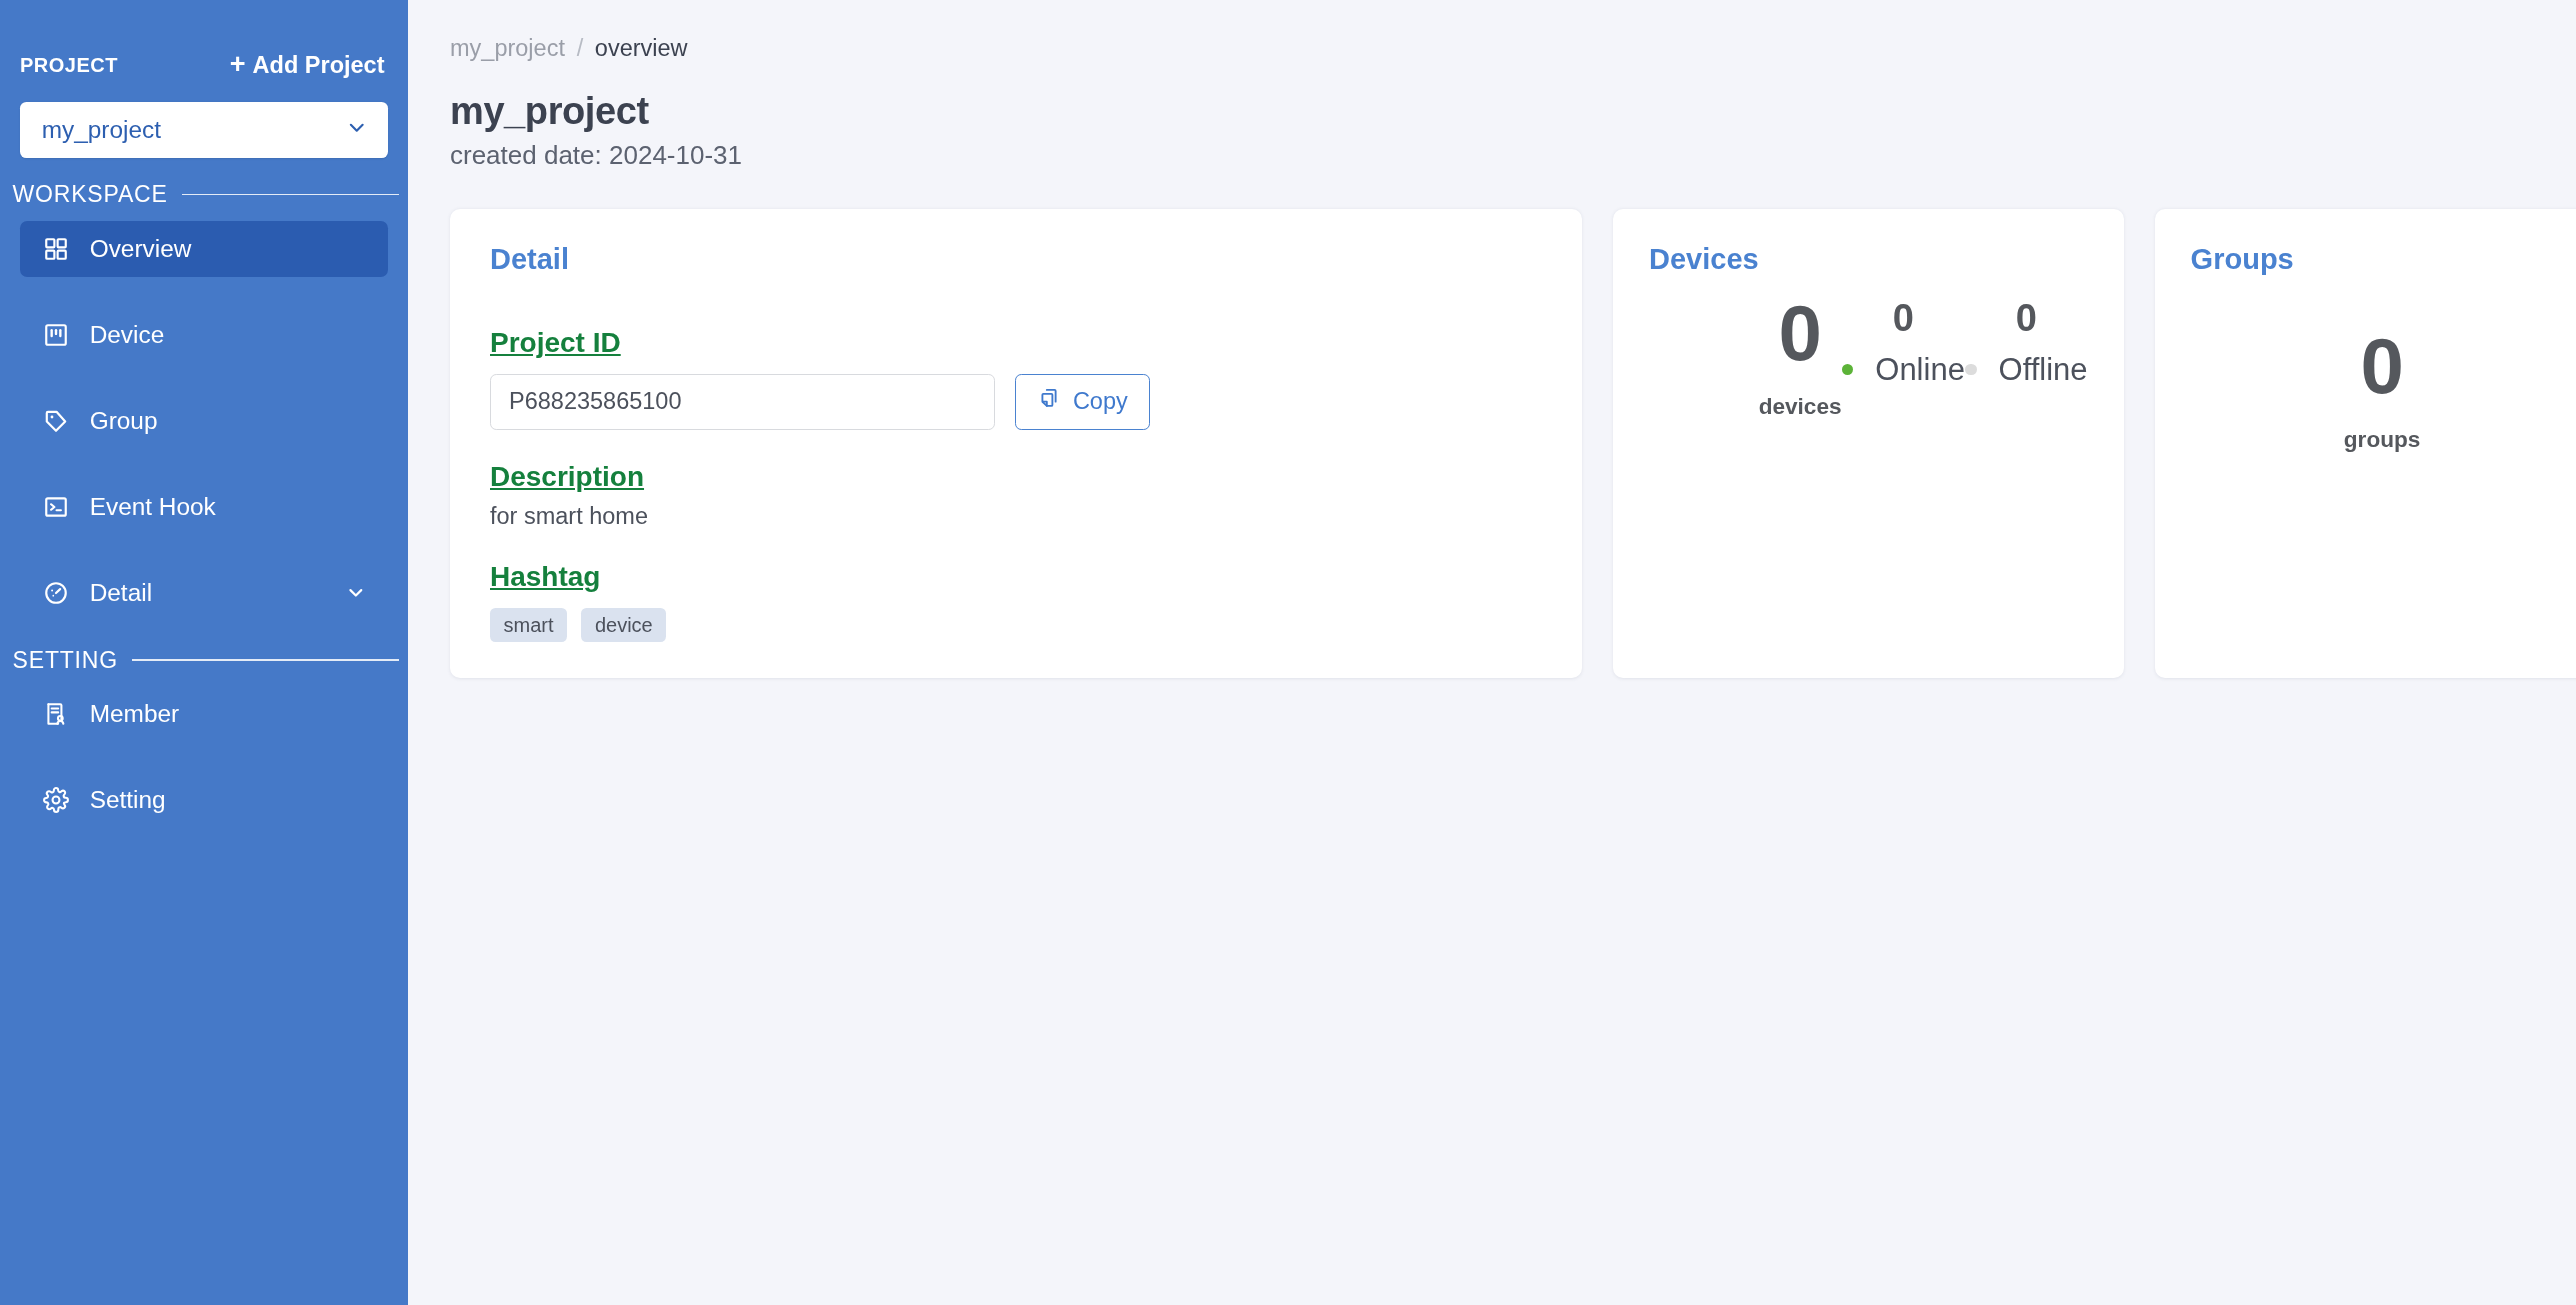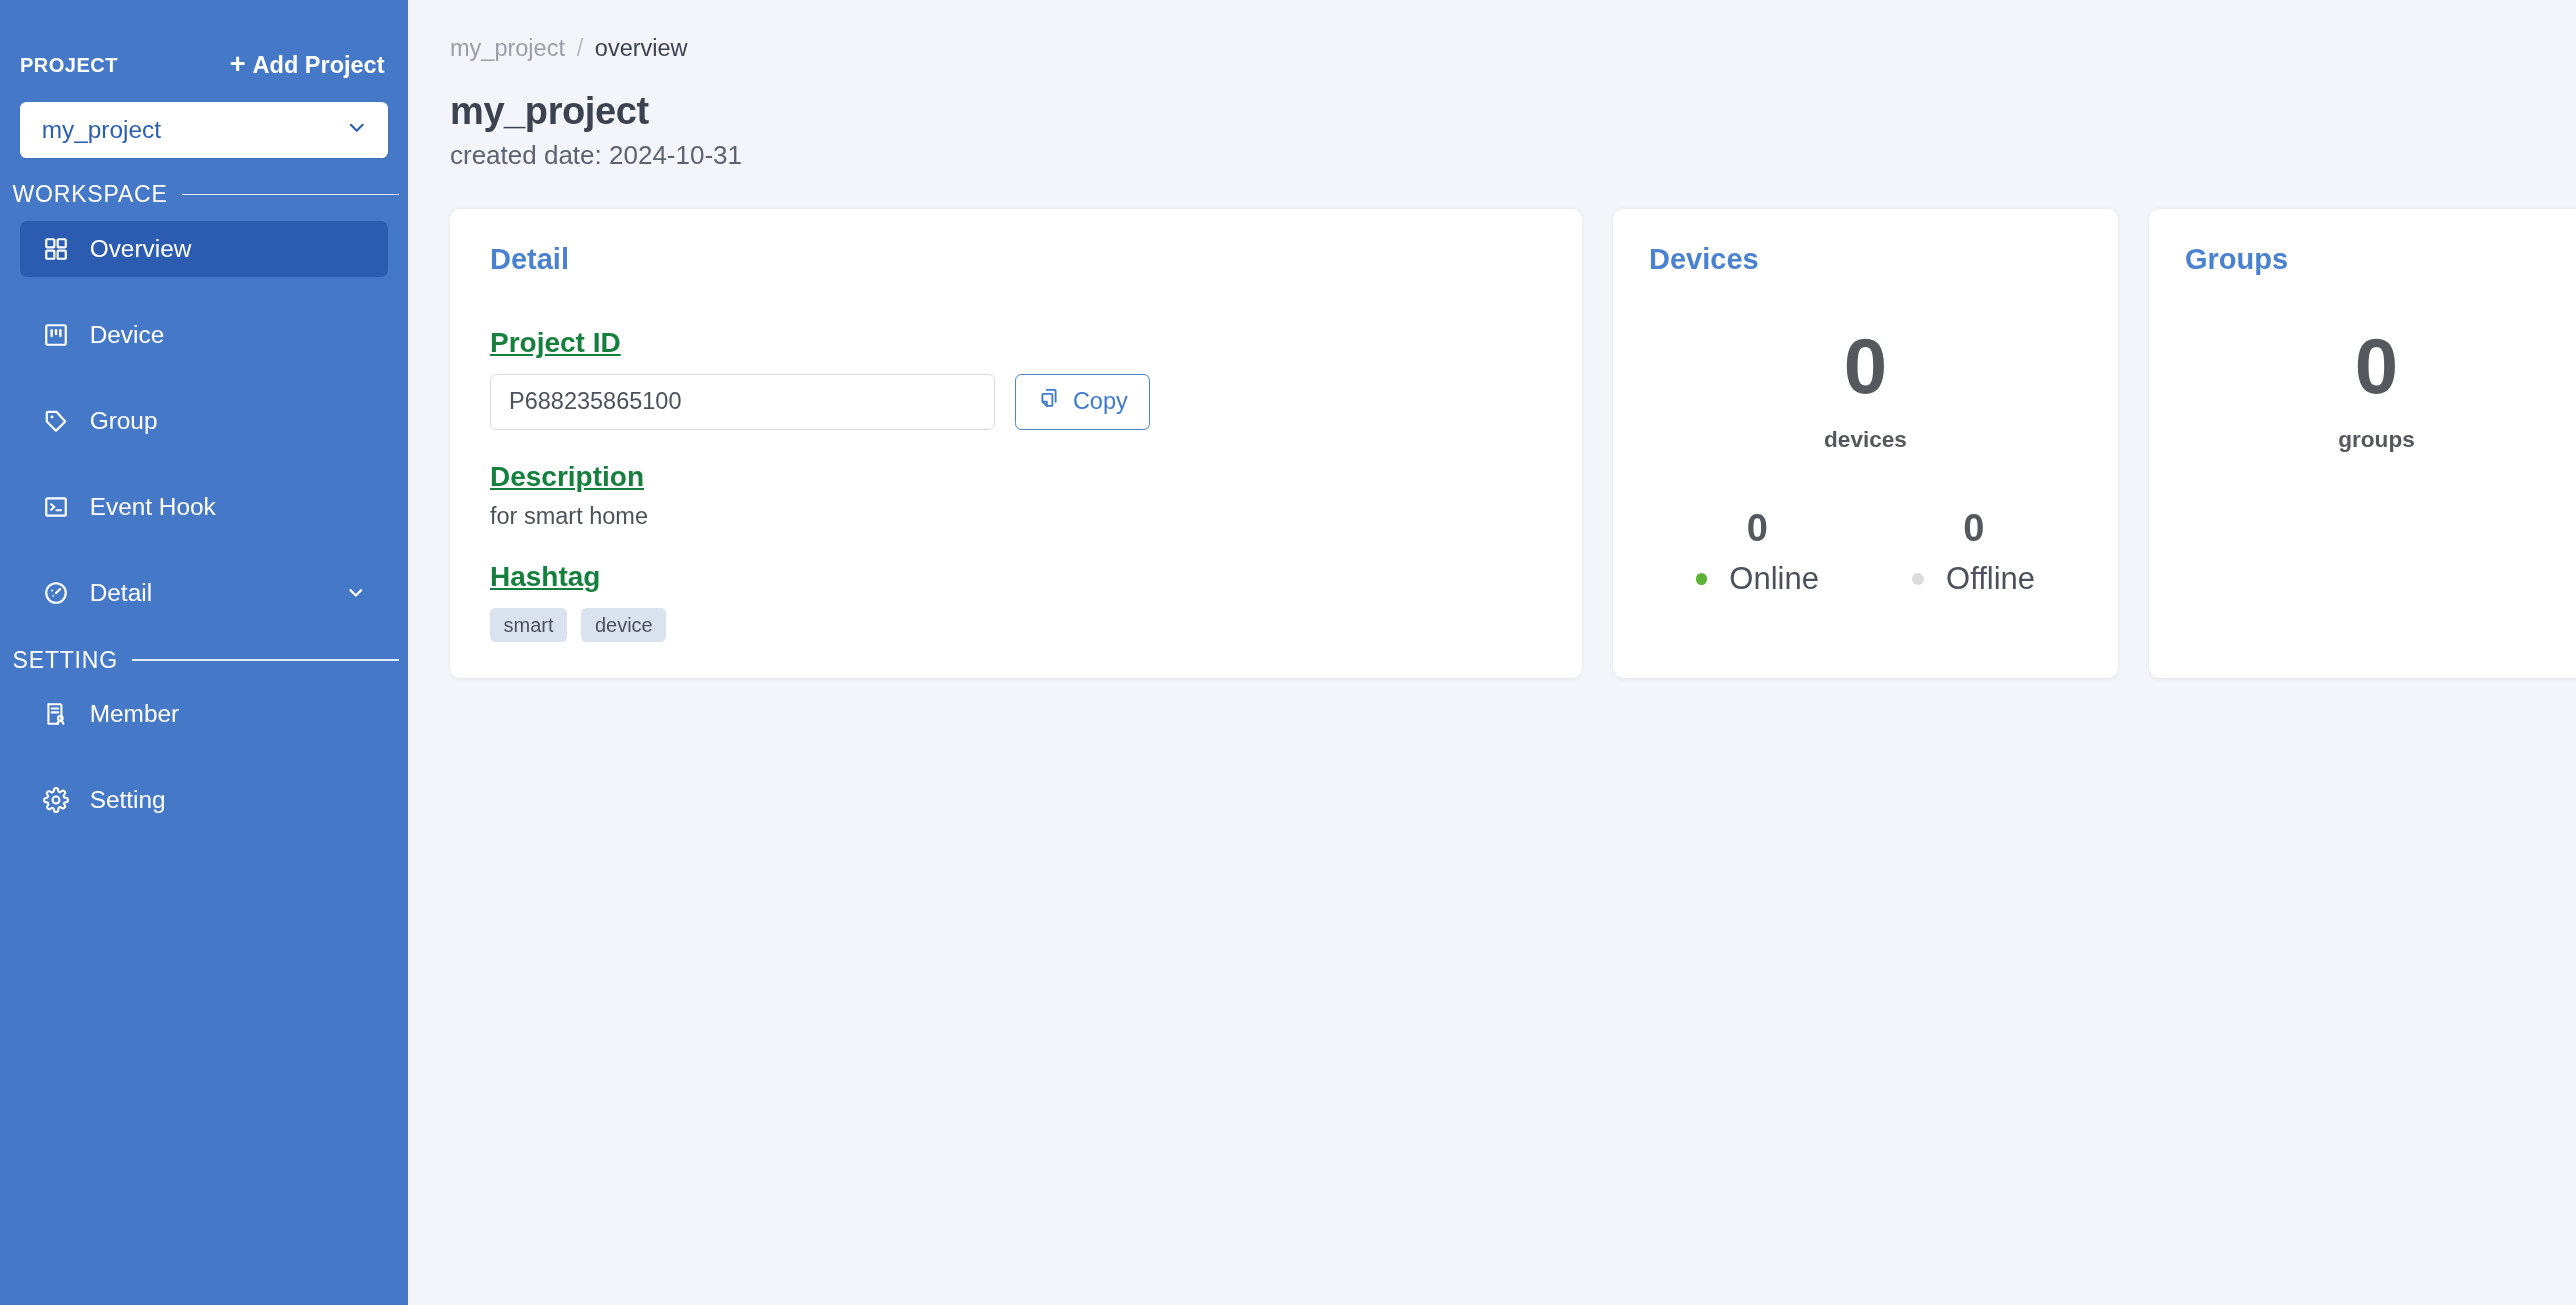--- a/index.html
+++ b/index.html
@@ -197,7 +197,6 @@
     height: 469px;
     padding: 34px 36px 0 36px;
     display: flex;
-    flex-direction: column;
   }
   .card-groups {
     flex: 0 0 455px;

